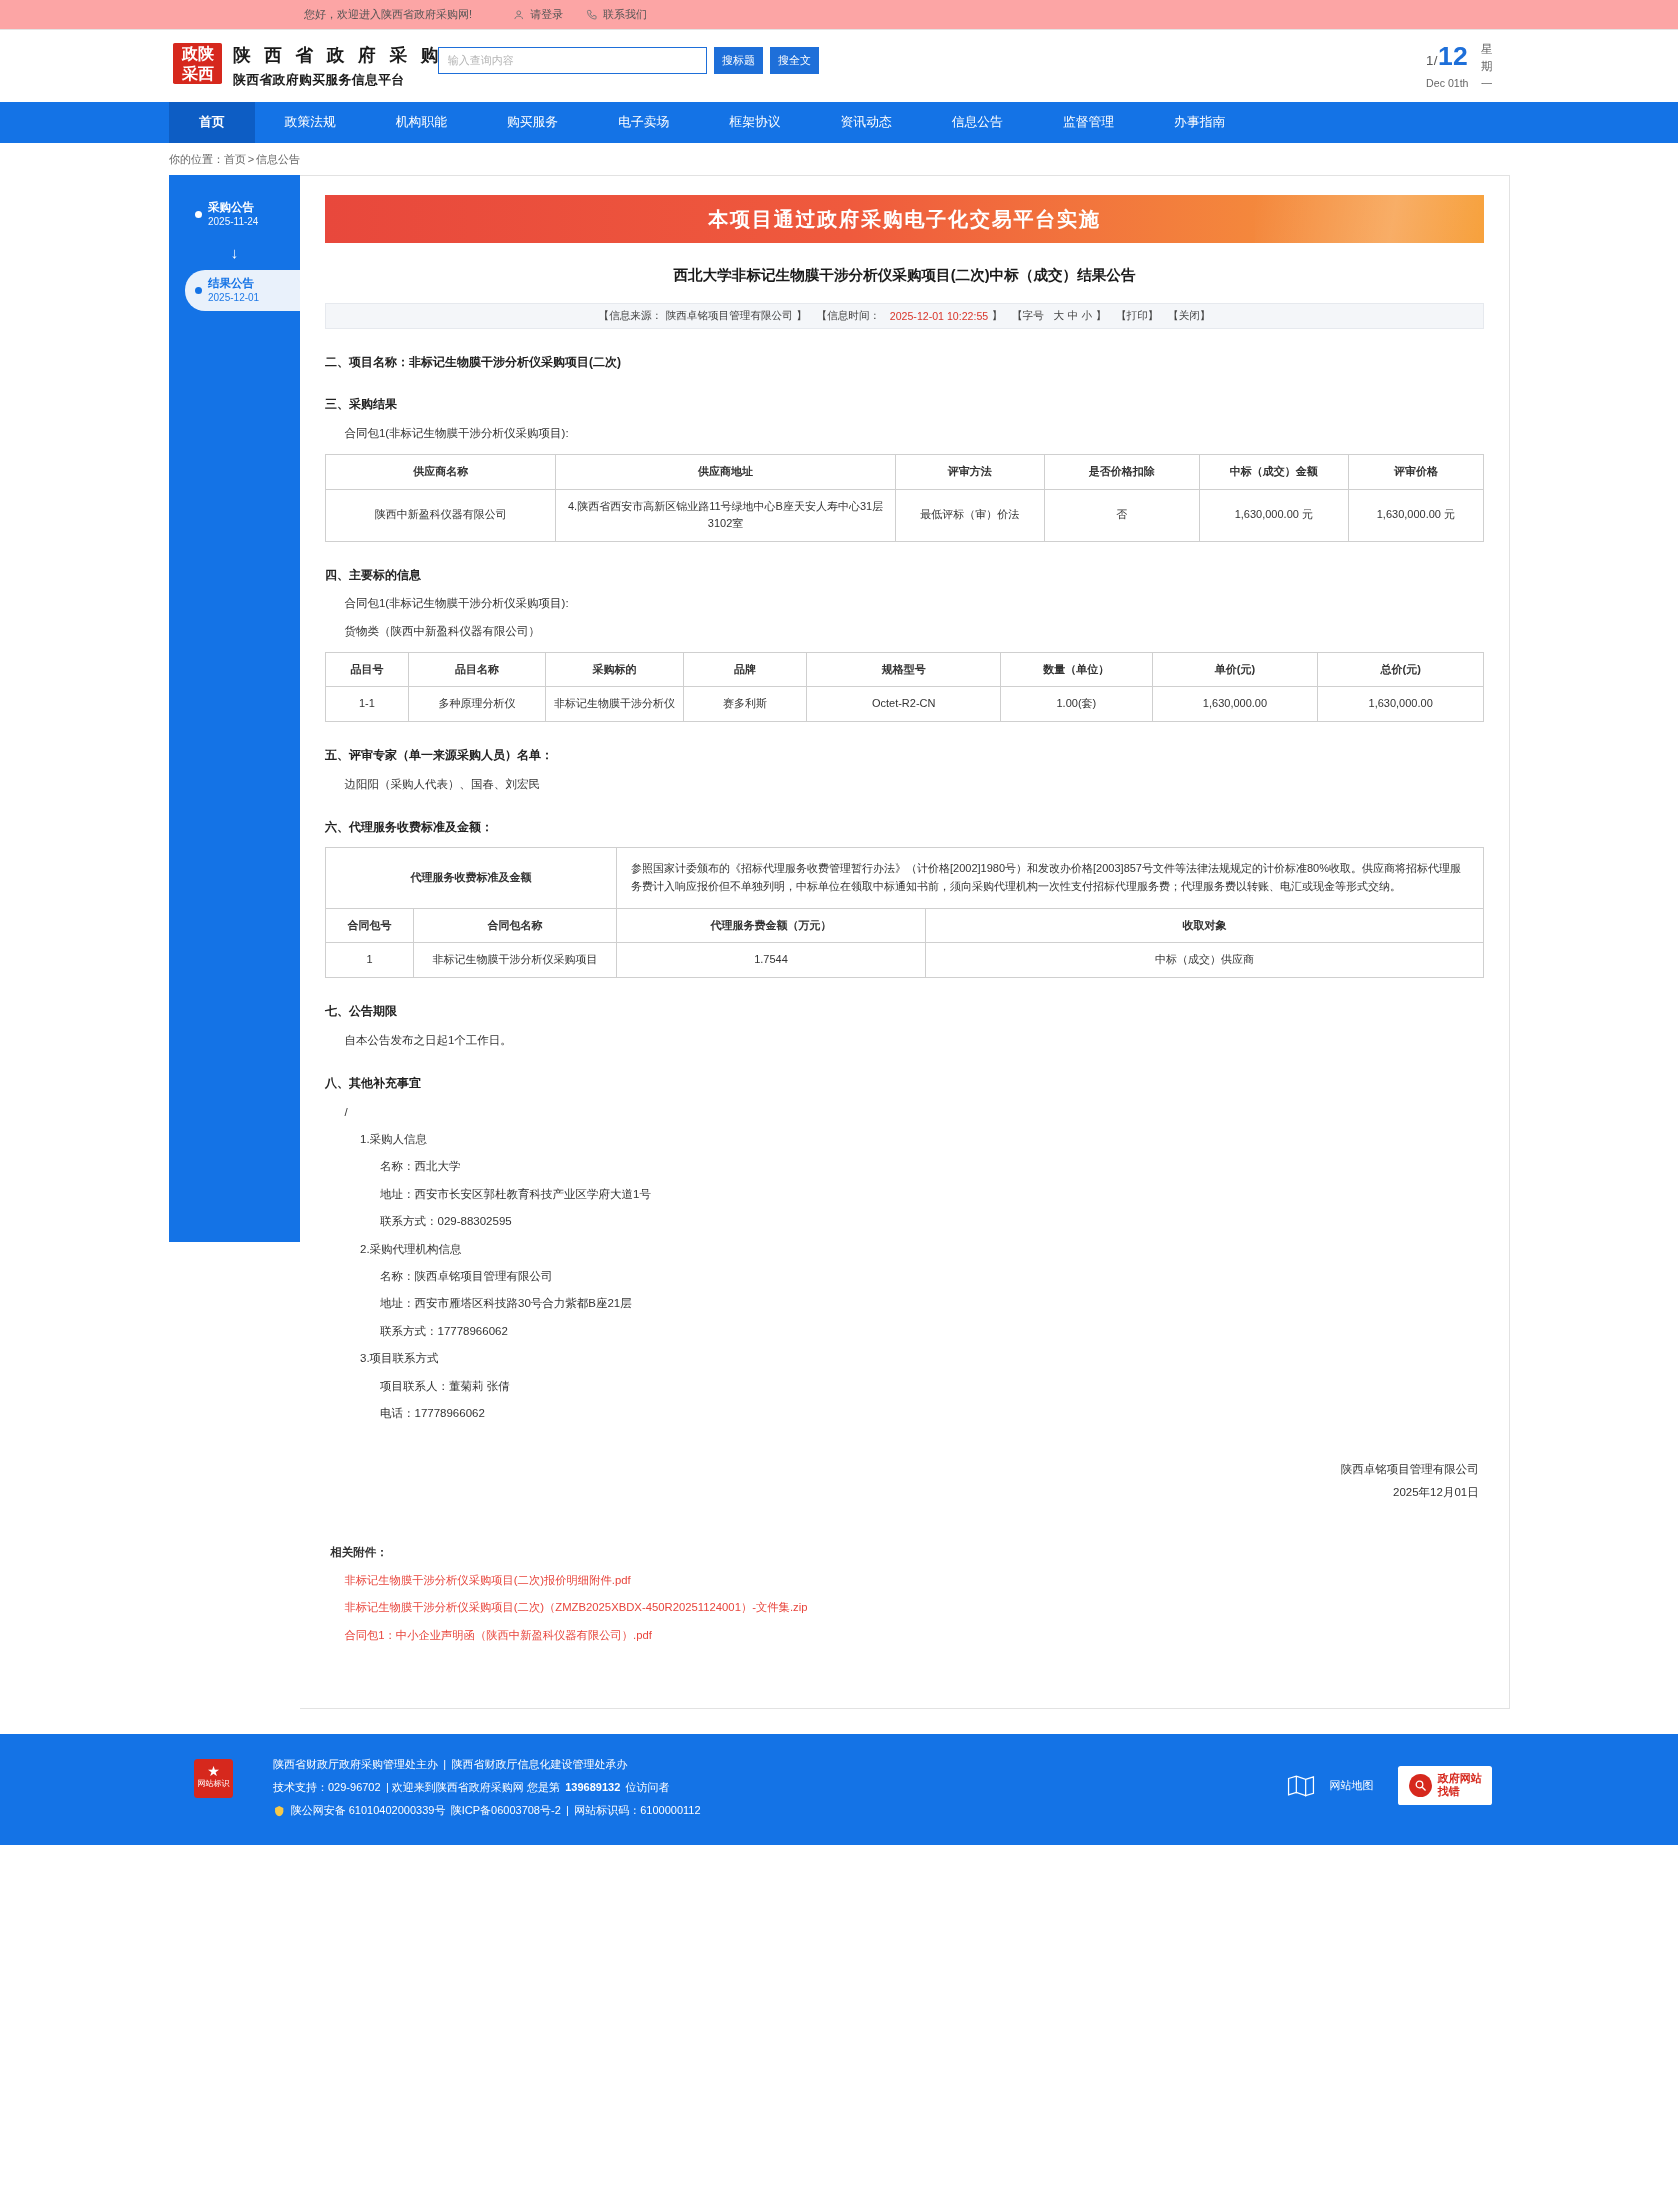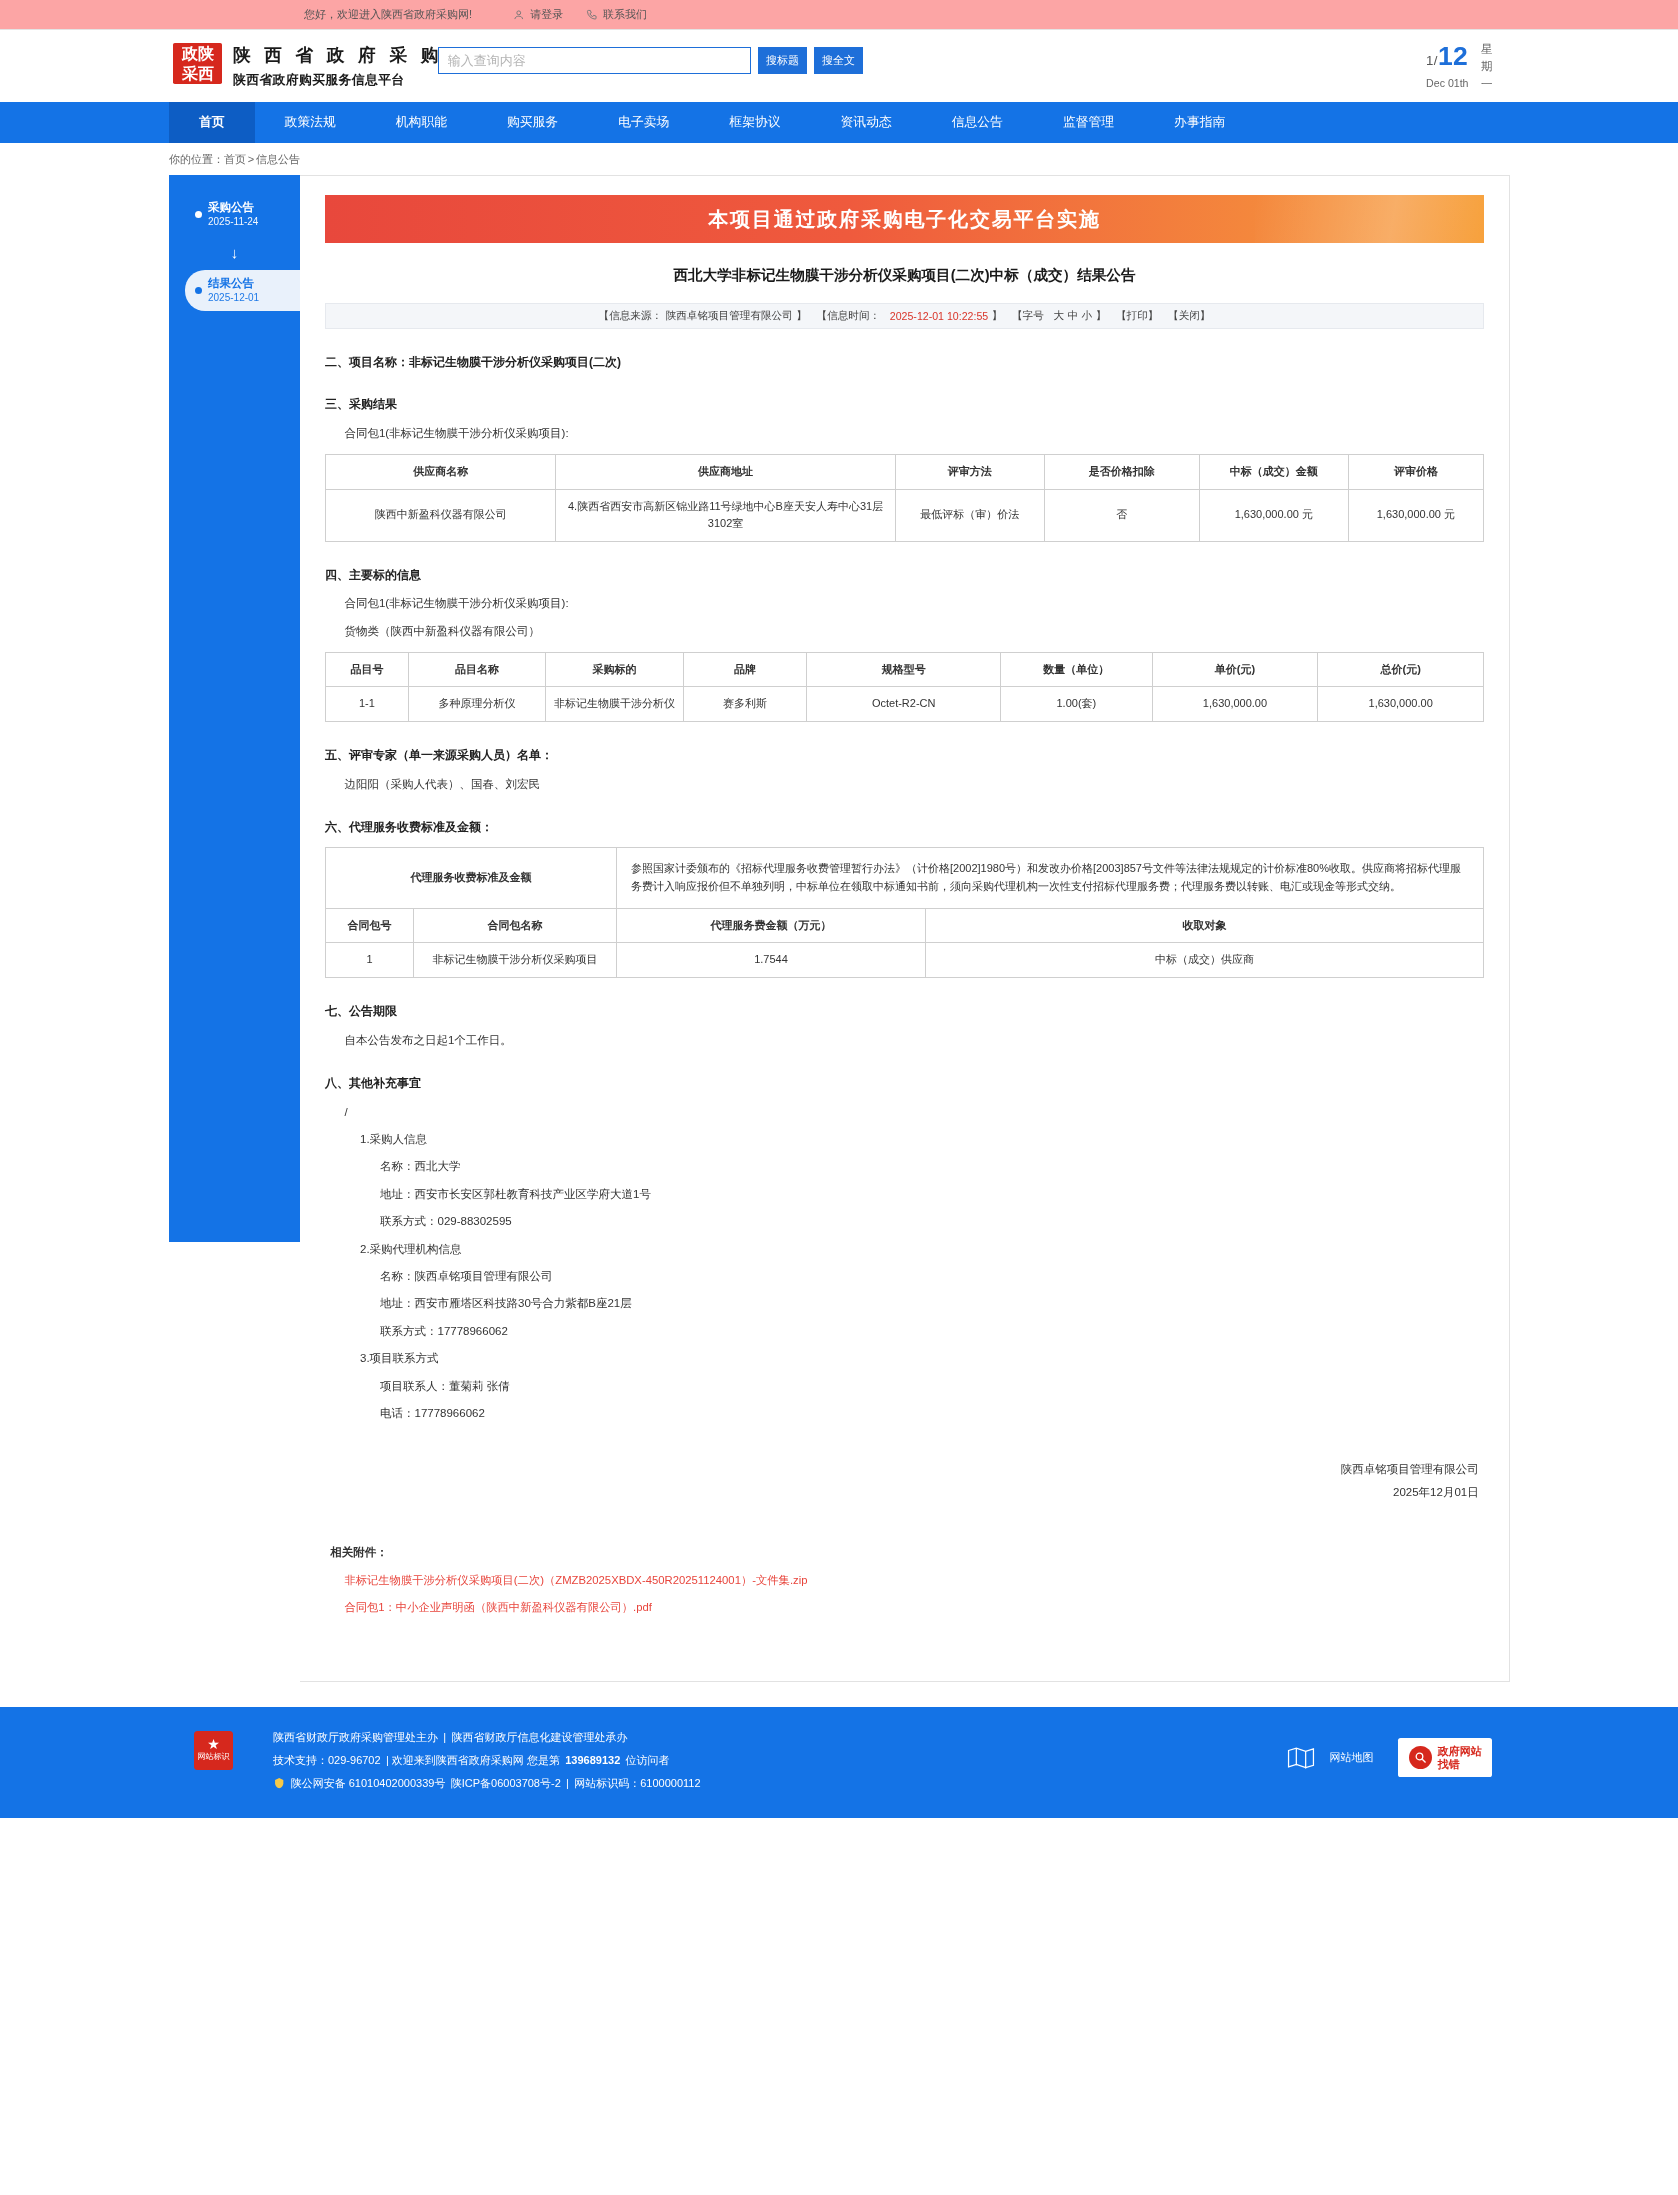--- a/index.html
+++ b/index.html
@@ -78,11 +78,11 @@
     align-items: stretch;
   }
   .search-input {
-    width: 313px; height: 26.5px;
+    width: 269px; height: 26.5px;
     border: 0.9px solid #1e6fd9;
     outline: none;
     padding: 0 8.8px;
-    font-size: 13px;
+    font-size: 11px;
     color: #333;
   }
   .search-input::placeholder { color: #b5b5b5; }

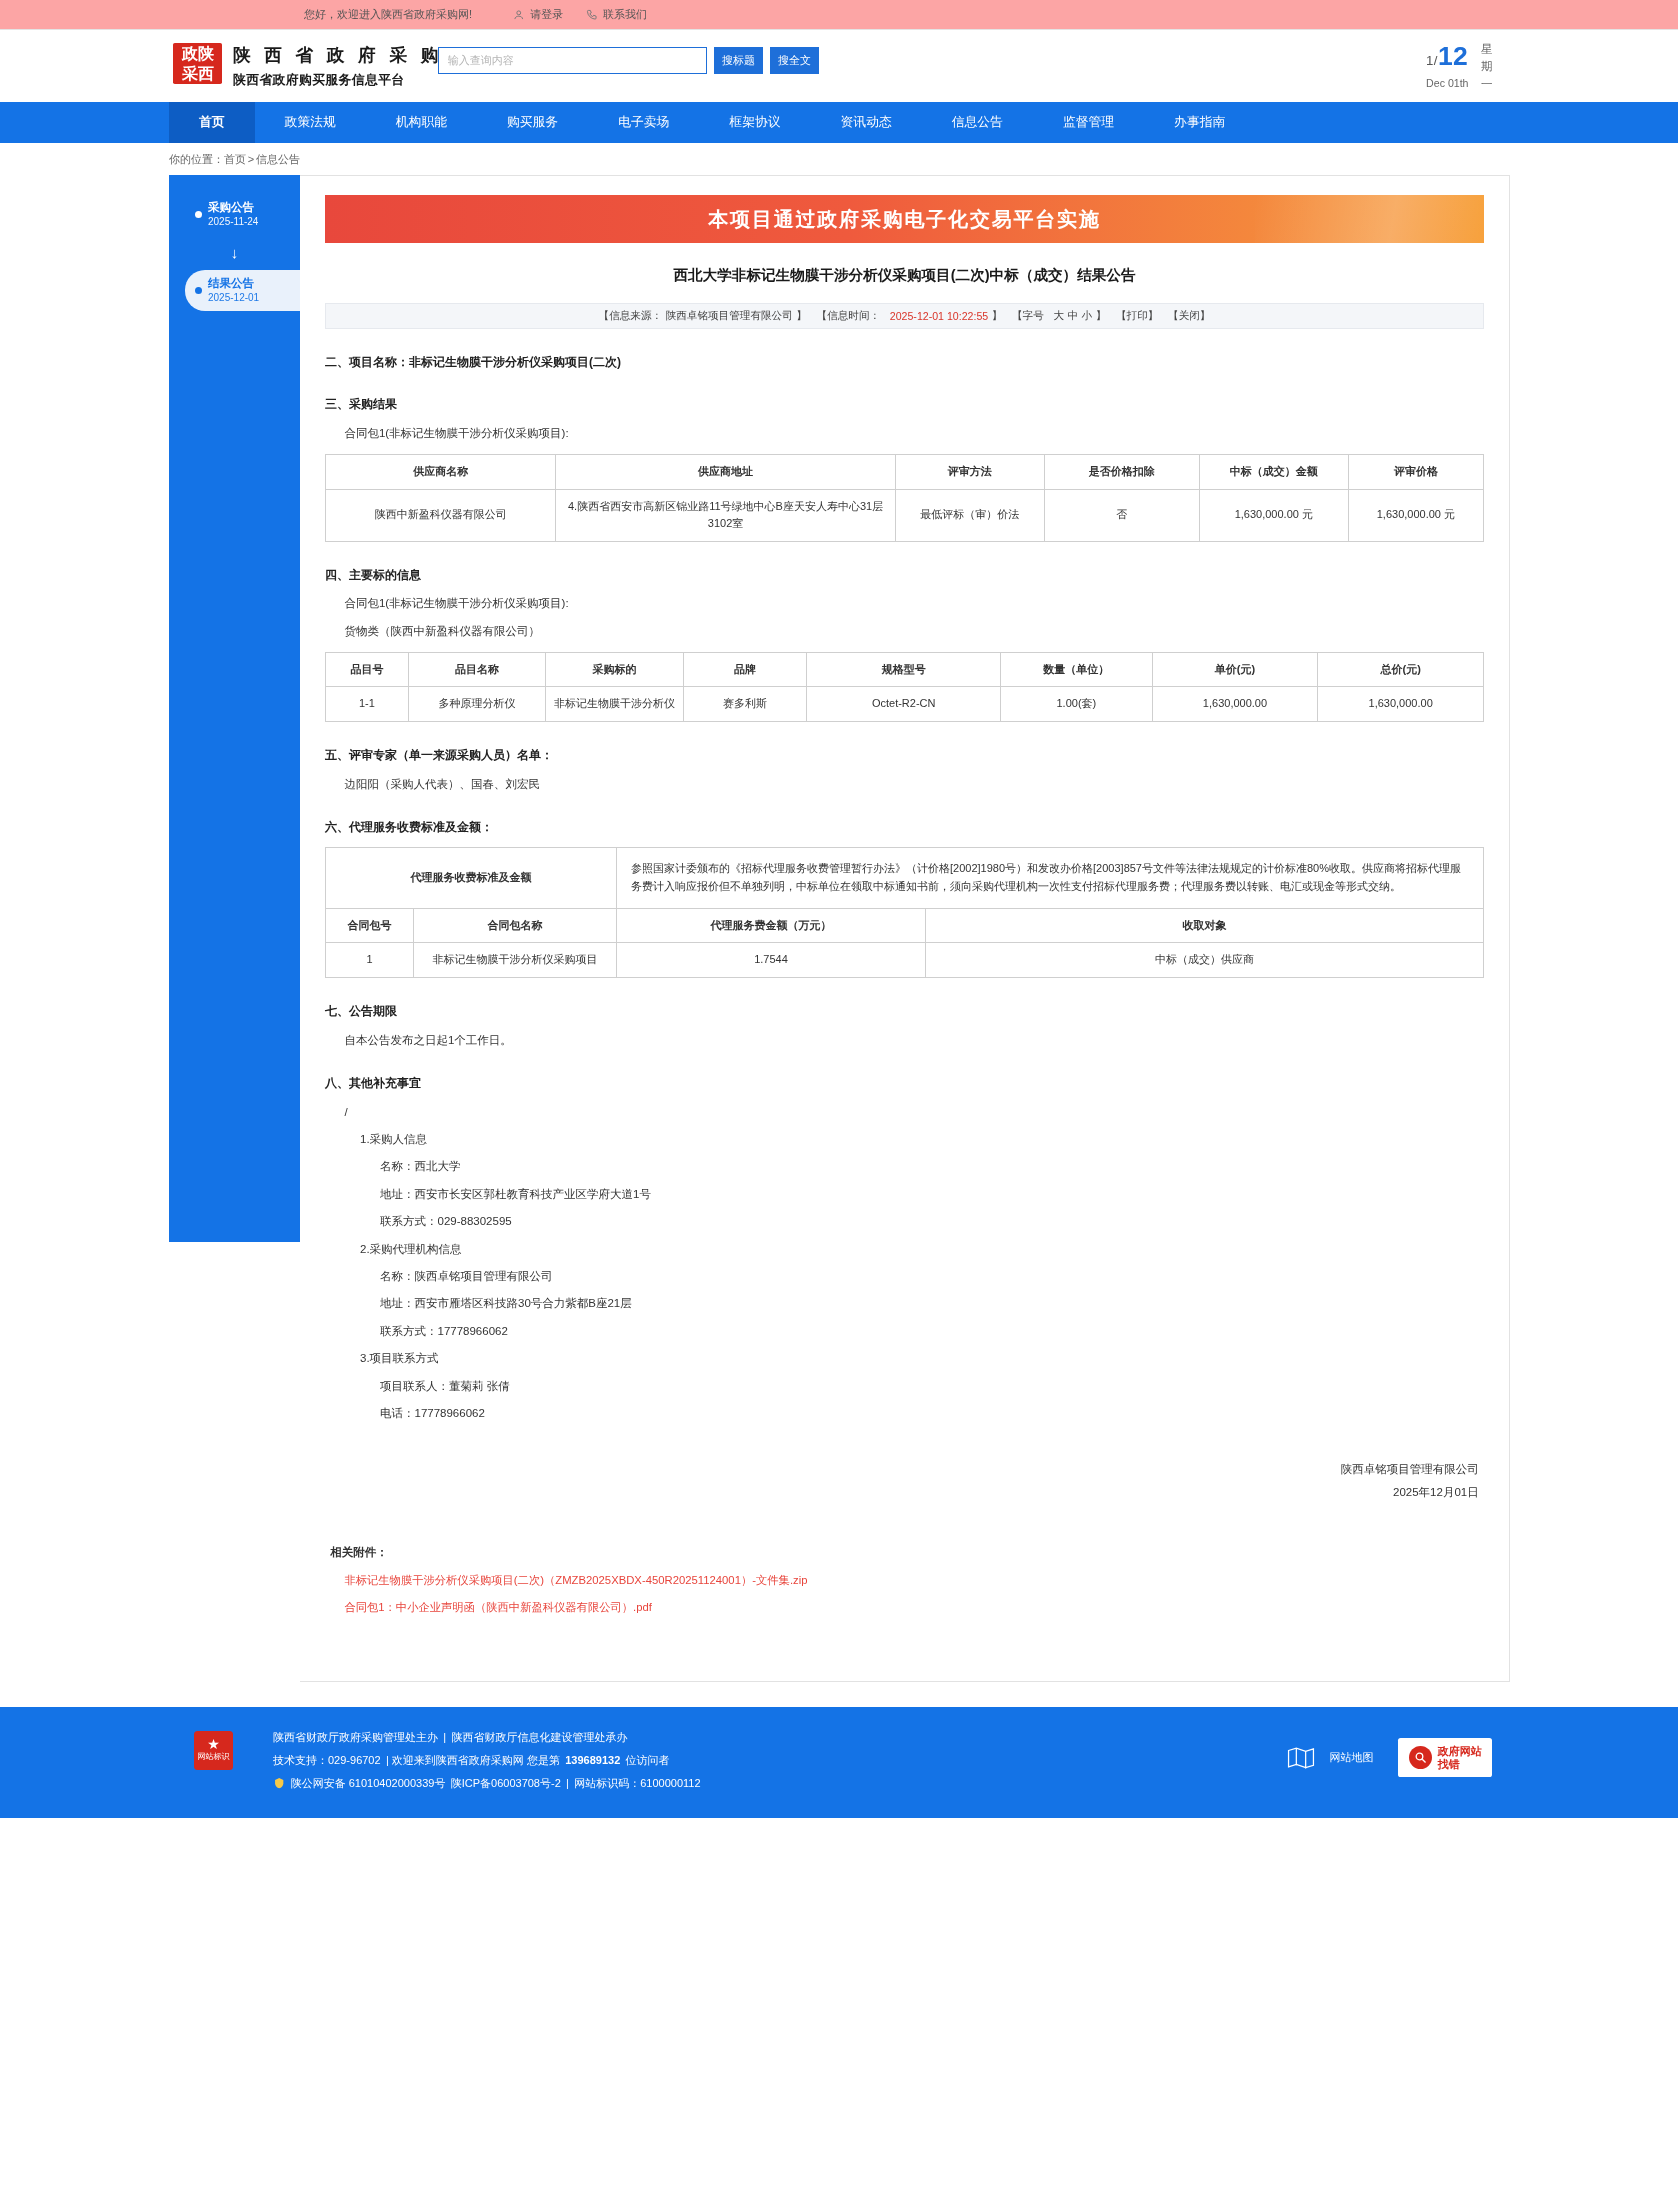--- a/index.html
+++ b/index.html
@@ -491,6 +491,7 @@
 
     <div class="attach-title">相关附件：</div>
     <div class="attach">
+      <a>非标记生物膜干涉分析仪采购项目(二次)报价明细附件.pdf</a>
       <a>非标记生物膜干涉分析仪采购项目(二次)（ZMZB2025XBDX-450R20251124001）-文件集.zip</a>
       <a>合同包1：中小企业声明函（陕西中新盈科仪器有限公司）.pdf</a>
     </div>

